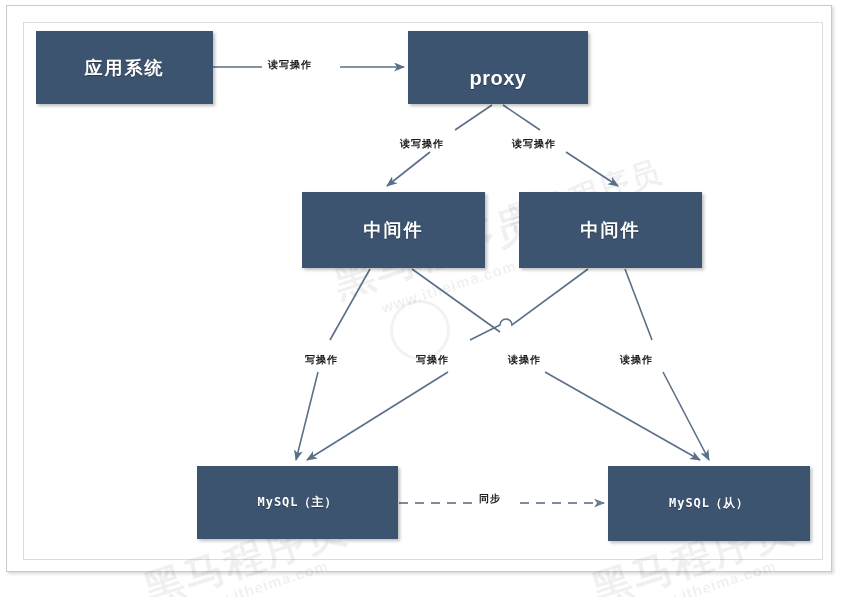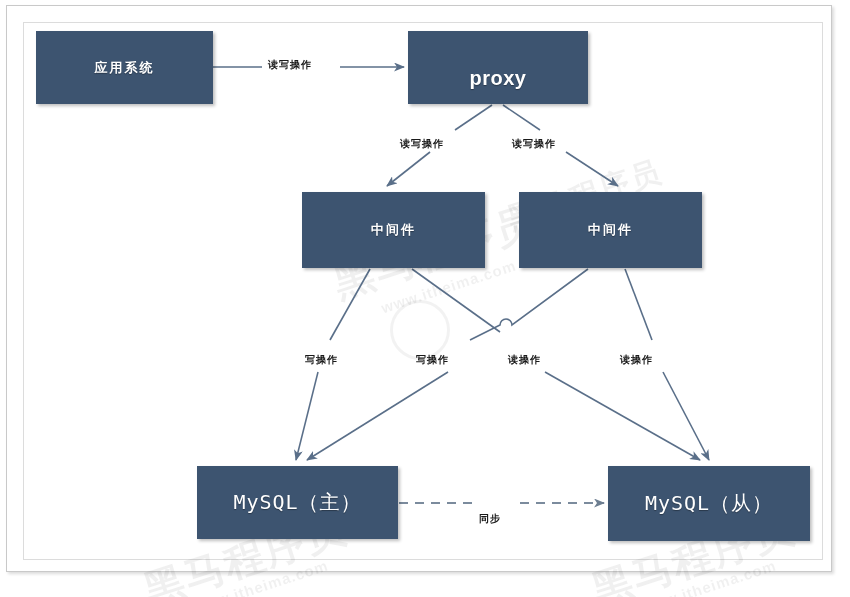--- a/index.html
+++ b/index.html
@@ -80,7 +80,7 @@
   }
   .node-label-cjk {
     font-family: "DejaVu Sans", sans-serif;
-    font-size: 13px;
+    font-size: 18px;
     font-weight: bold;
     letter-spacing: 2px;
     text-shadow: 0 1px 1px rgba(0,0,0,0.35);

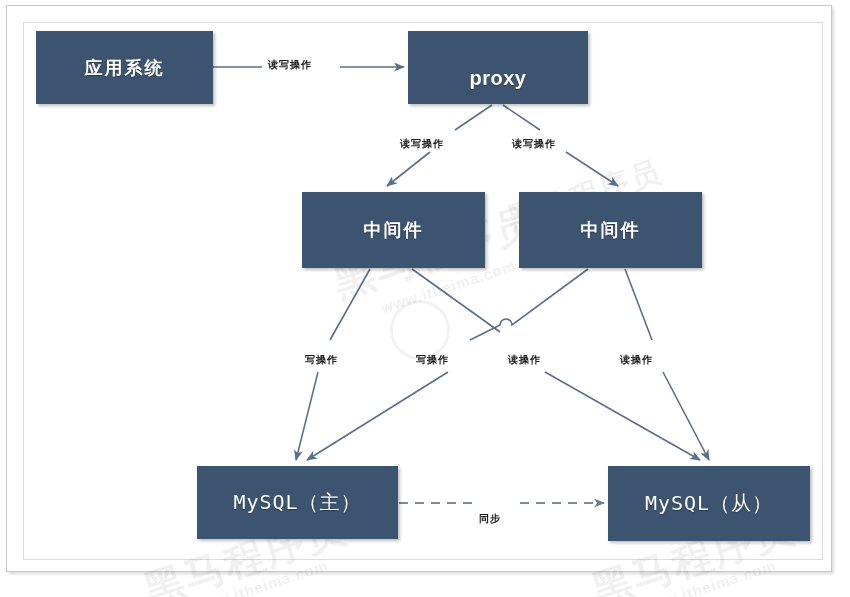--- a/index.html
+++ b/index.html
@@ -96,8 +96,8 @@
   }
   .node-label-mono {
     font-family: "DejaVu Sans Mono", monospace;
-    font-size: 20px;
-    font-weight: normal;
+    font-size: 12px;
+    font-weight: bold;
     letter-spacing: 1px;
     text-shadow: 0 1px 1px rgba(0,0,0,0.35);
   }

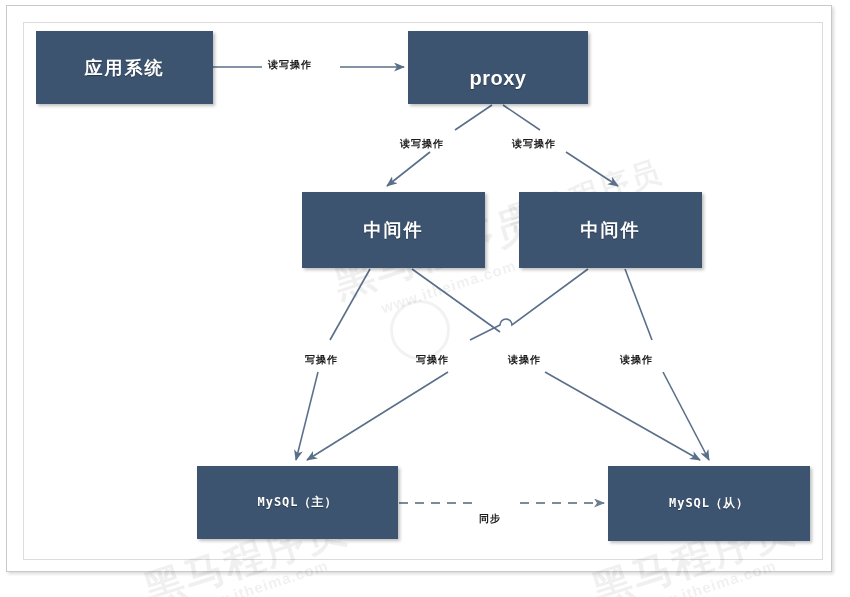--- a/index.html
+++ b/index.html
@@ -223,7 +223,7 @@
   <div class="edge-label" style="left:416px; top:353px;">写操作</div>
   <div class="edge-label" style="left:508px; top:353px;">读操作</div>
   <div class="edge-label" style="left:620px; top:353px;">读操作</div>
-  <div class="edge-label" style="left:479px; top:492px;margin-top:20px;">同步</div>
+  <div class="edge-label" style="left:479px; top:492px;">同步</div>
 
 </div>
 

